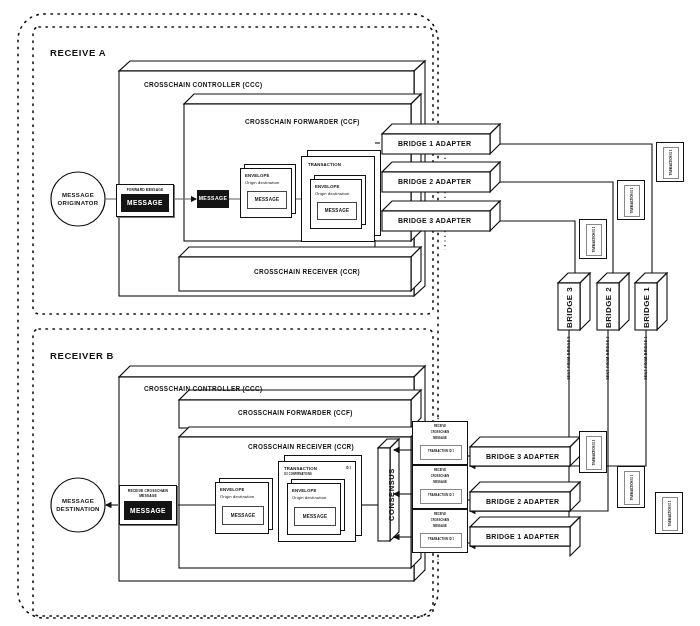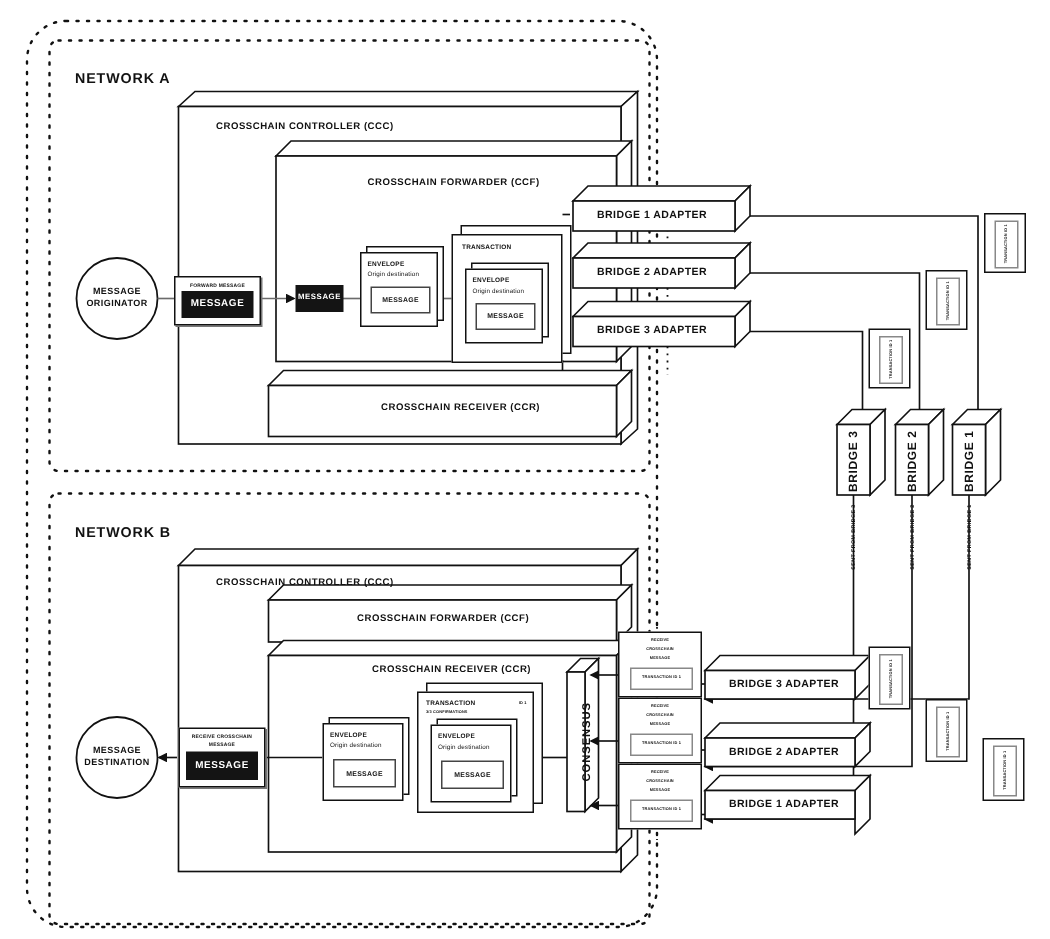--- a/index.html
+++ b/index.html
@@ -183,7 +183,7 @@
     <path d="M375,240 L375,247" stroke="#111" stroke-width="1.1" fill="none"></path>
   </svg>
 
-  <div class="lbl netlabel" style="left:50px;top:47px;">NETWORK A</div>
+  <div class="lbl netlabel" style="left:50px;top:47px;">RECEIVE A</div>
 
   <div class="lbl boxlabel" style="left:144px;top:81px;">CROSSCHAIN CONTROLLER (CCC)</div>
 

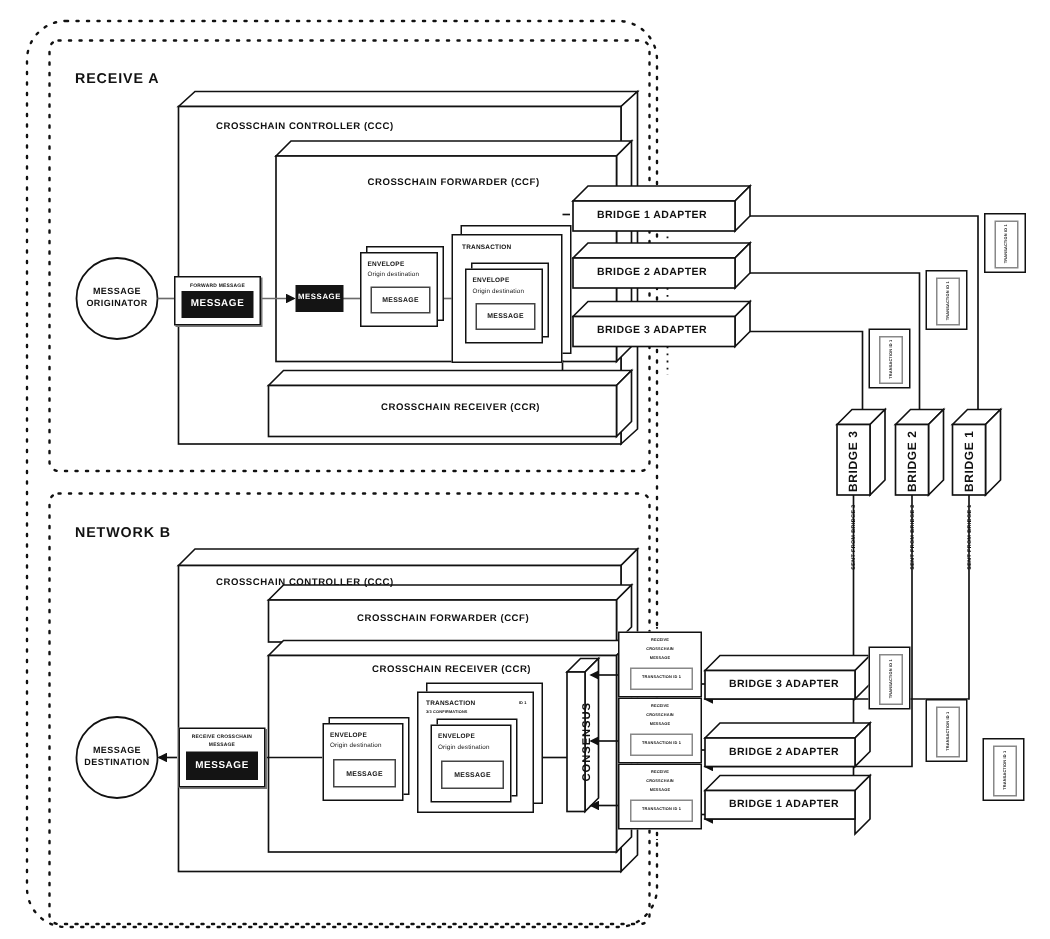--- a/index.html
+++ b/index.html
@@ -286,7 +286,7 @@
     </div>
   </div>
 
-  <div class="lbl netlabel" style="left:50px;top:350px;">NETWORK B</div>
+  <div class="lbl netlabel" style="left:50px;top:350px;">RECEIVER B</div>
 
   <div class="lbl boxlabel" style="left:144px;top:385px;">CROSSCHAIN CONTROLLER (CCC)</div>
 

